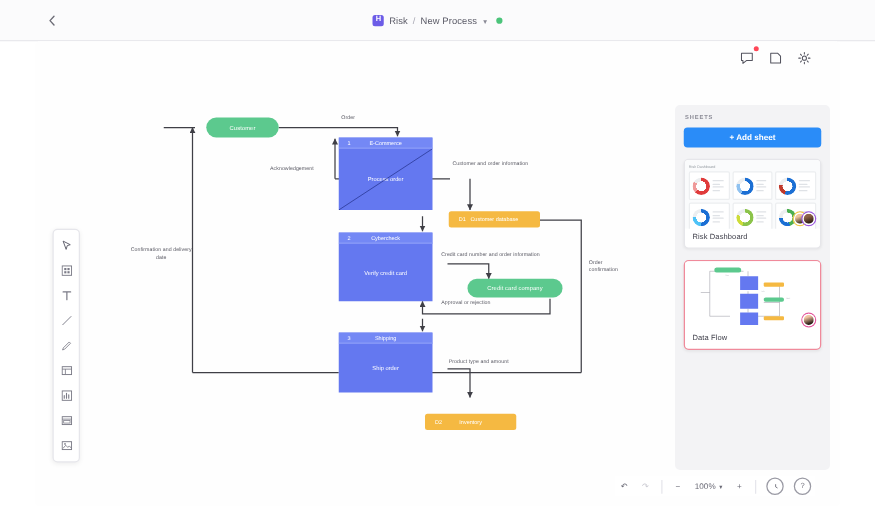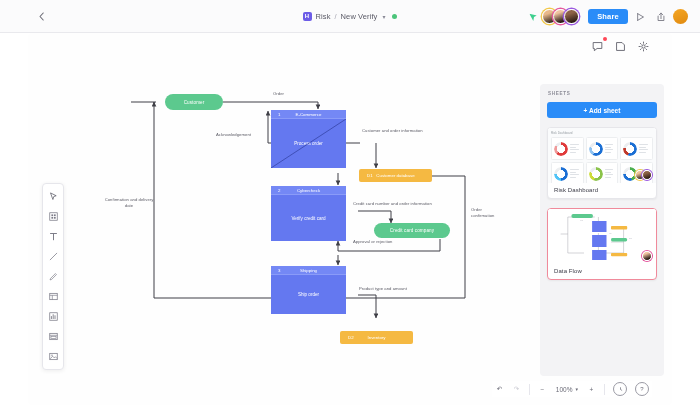--- a/index.html
+++ b/index.html
@@ -235,7 +235,7 @@
       <div class="bc-logo">H</div>
       <span class="bc-text">Risk</span>
       <span class="bc-sep">/</span>
-      <span class="bc-text">New Verify</span>
+      <span class="bc-text">New Process</span>
       <span class="bc-caret">▾</span>
       <span class="bc-dot"></span>
     </div>

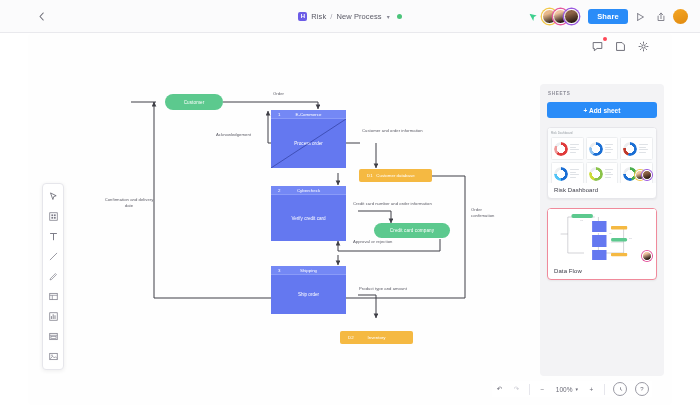--- a/index.html
+++ b/index.html
@@ -240,31 +240,6 @@
       <span class="bc-dot"></span>
     </div>
 
-    <div class="topbar-right">
-      <span class="cursor-ico">
-        <svg width="7" height="8" viewBox="0 0 7 8">
-            <path d="M0 0l7 3.2-3 .8L2.6 8z" fill="#3ecf8e"></path>
-          </svg>
-      </span>
-      <div class="avatars">
-        <div class="avatar a1"></div>
-        <div class="avatar a2"></div>
-        <div class="avatar a3"></div>
-      </div>
-      <div class="share-btn">Share</div>
-      <div class="tb-ico">
-        <svg width="10" height="10" viewBox="0 0 12 12" fill="none">
-          <path d="M2 2v8M2 2l7 4-7 4" stroke="#6d6d79" stroke-width="1" stroke-linejoin="round" stroke-linecap="round"></path>
-        </svg>
-      </div>
-      <div class="tb-ico">
-        <svg width="10" height="10" viewBox="0 0 12 12" fill="none">
-          <path d="M2.5 5v5.2h7V5" stroke="#6d6d79" stroke-width="1" stroke-linecap="round"></path>
-          <path d="M6 8V1.4M3.9 3.4 6 1.3l2.1 2.1" stroke="#6d6d79" stroke-width="1" stroke-linecap="round" stroke-linejoin="round"></path>
-        </svg>
-      </div>
-      <div class="me-avatar"></div>
-    </div>
   </div>
 
   <div class="canvas-wrap">

